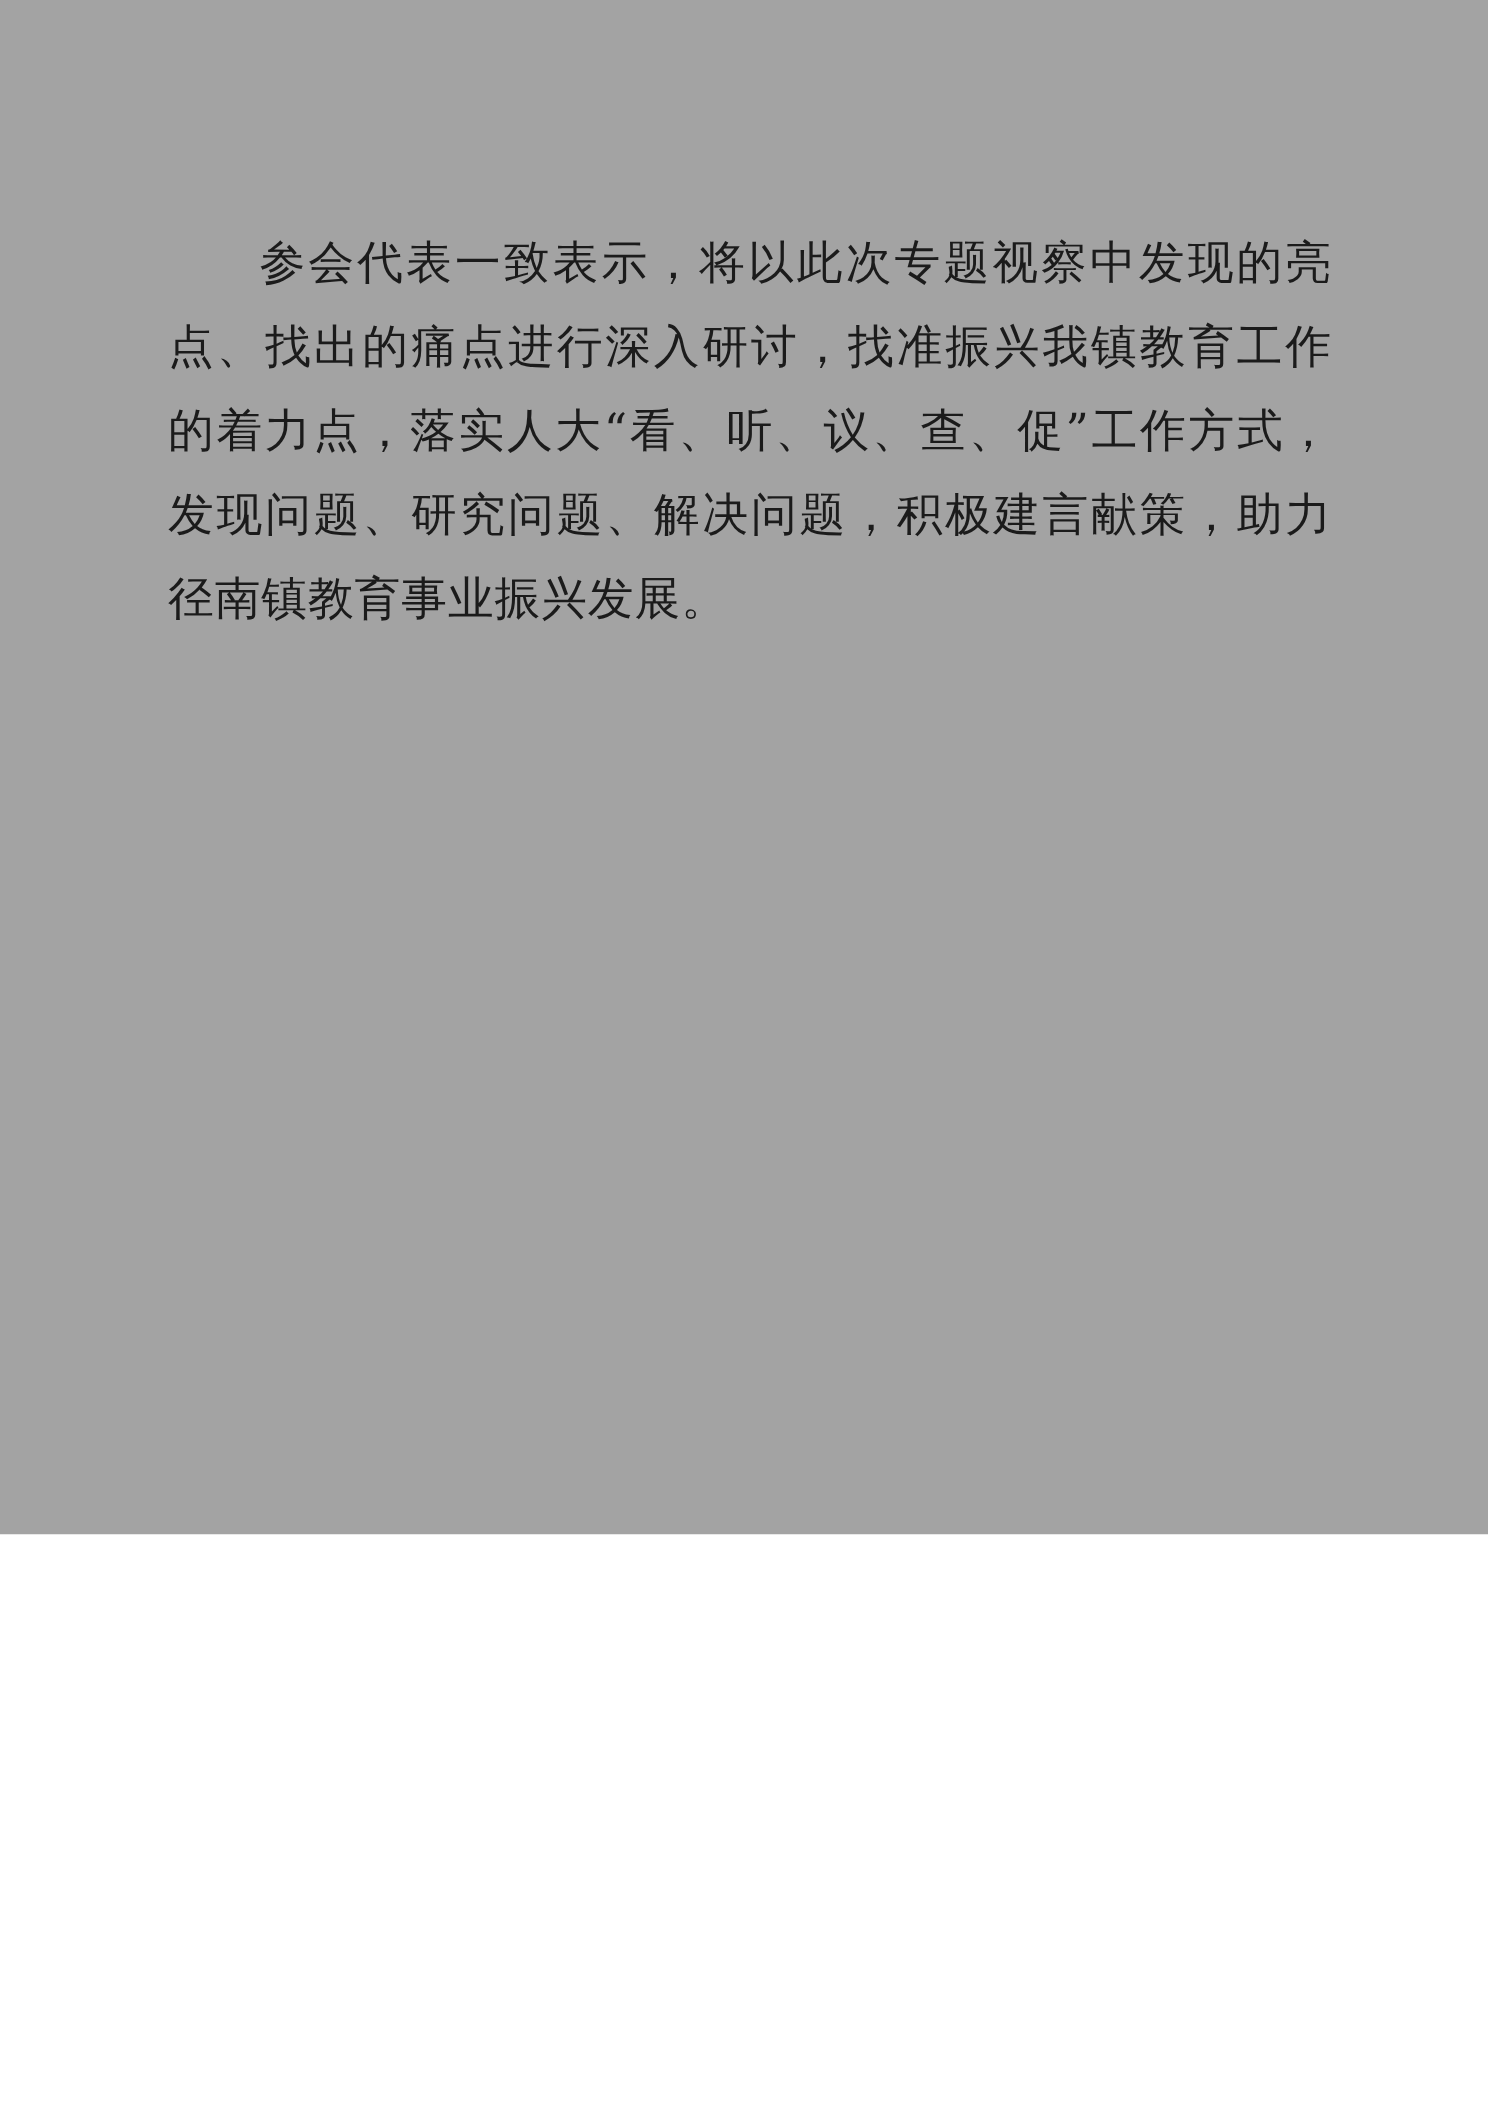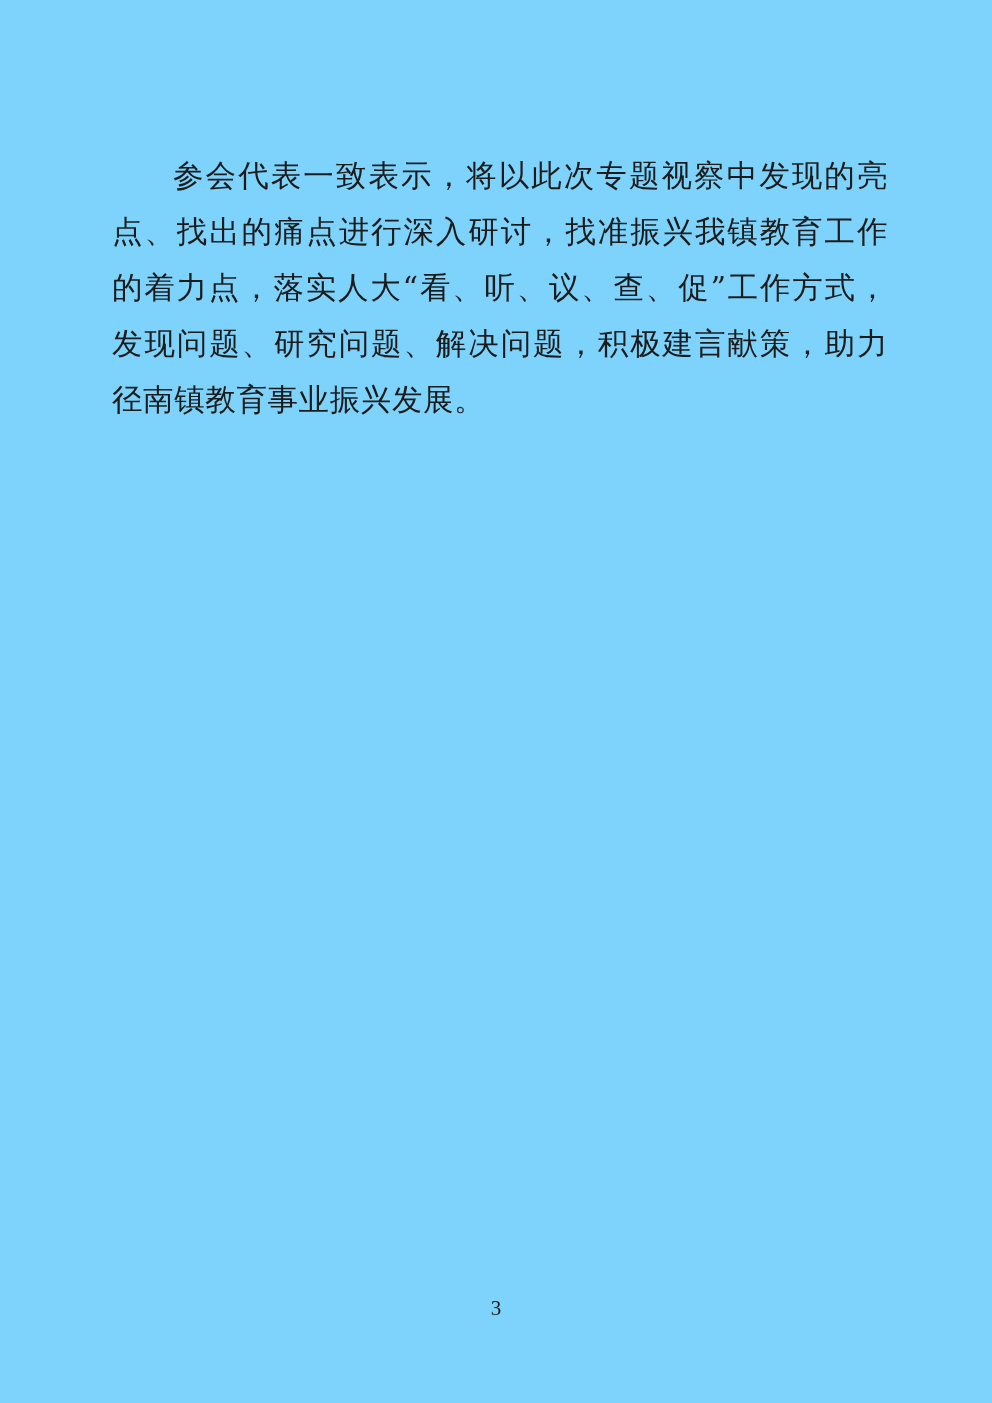--- a/index.html
+++ b/index.html
@@ -14,9 +14,9 @@
   .page {
     position: relative;
     width: 992px;
-    height: 1403px;
+    height: 1023px;
     margin: 0 auto;
-    background: #7dd3fc;
+    background: #a3a3a3;
     overflow: hidden;
     box-sizing: border-box;
   }

